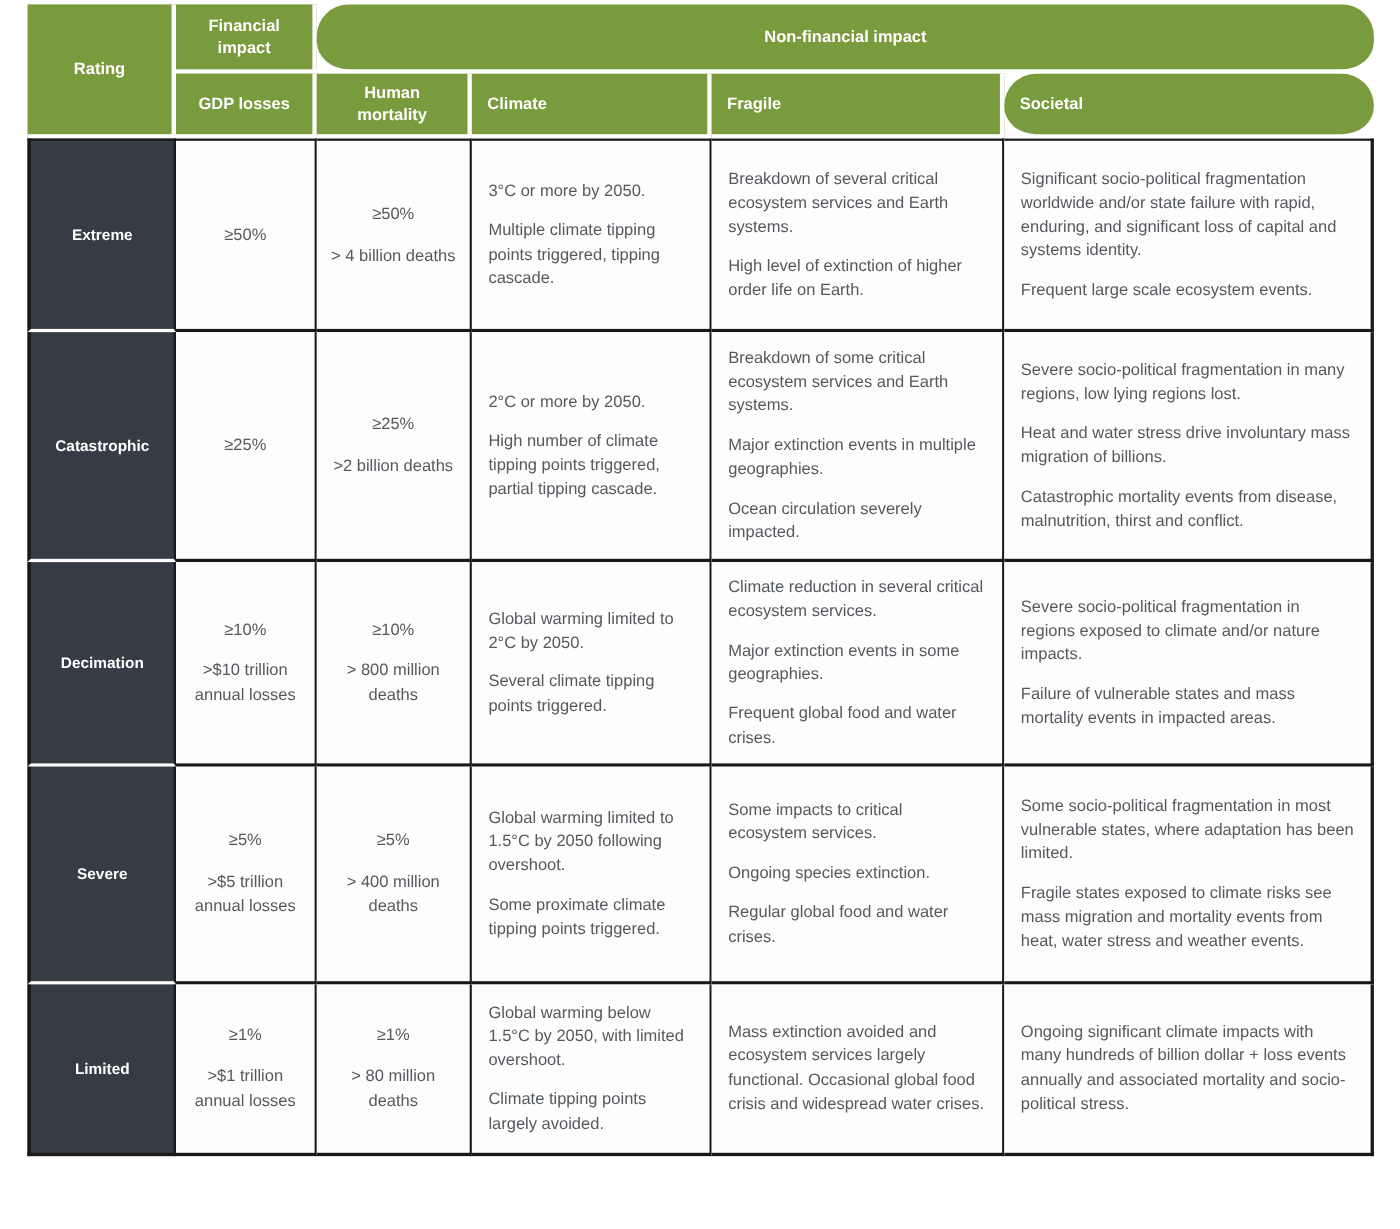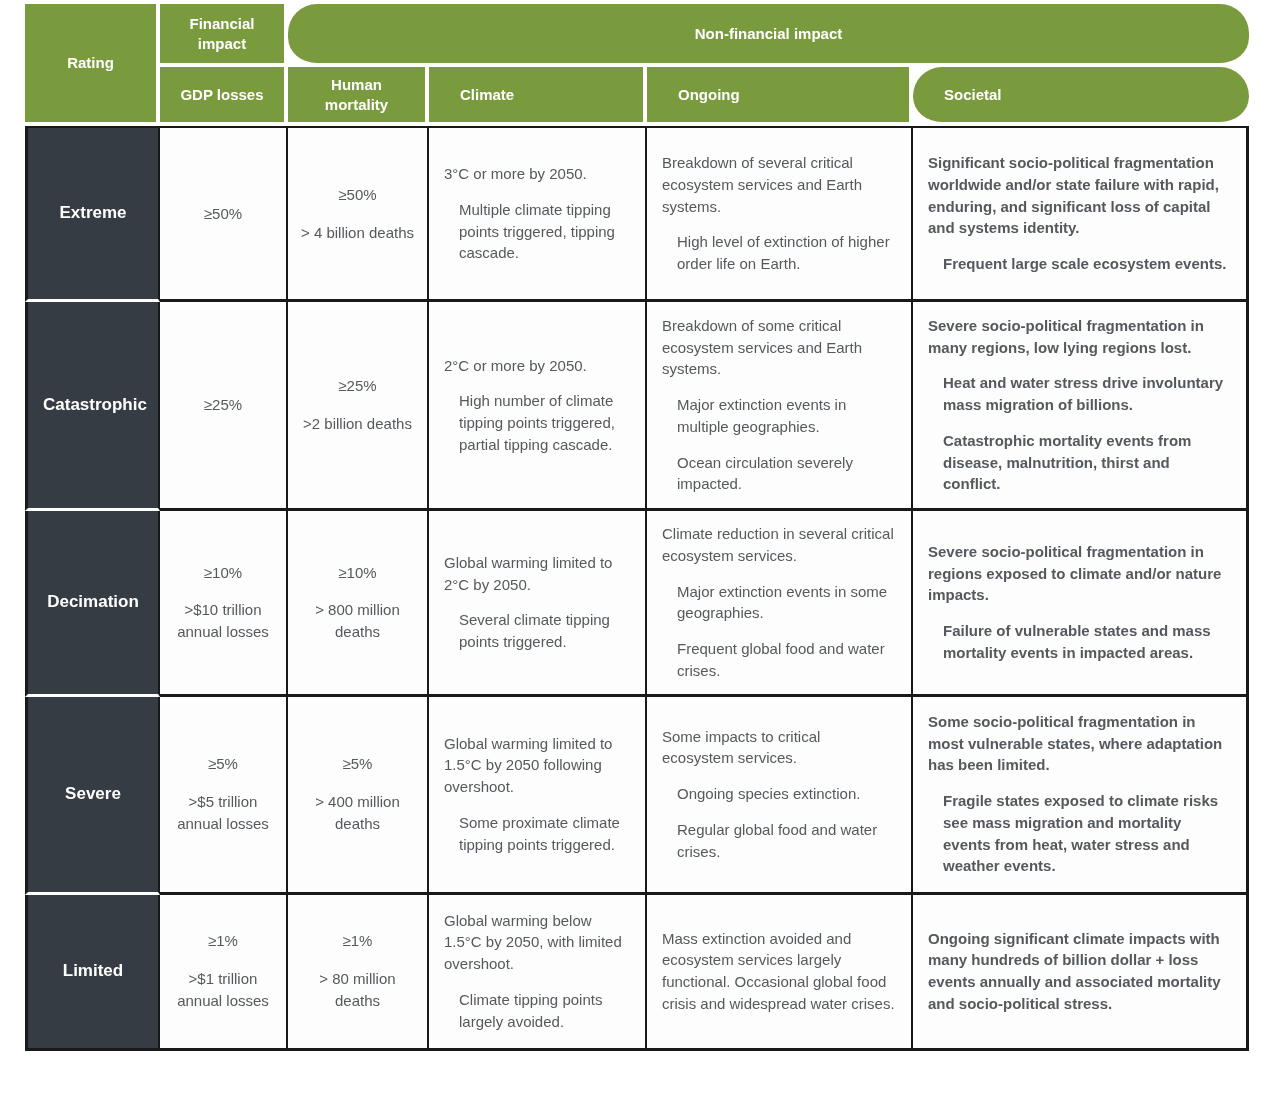--- a/index.html
+++ b/index.html
@@ -45,7 +45,7 @@
   thead tr.hrow1{height:63px;}
   thead tr.hrow2{height:59px;}
   thead th.no-right{border-right:none;border-radius:29px;}
-  thead th.left{text-align:left;padding-left:31px;}
+  thead th.left{text-align:left;padding-left:14px;}
 
   
   tbody td{

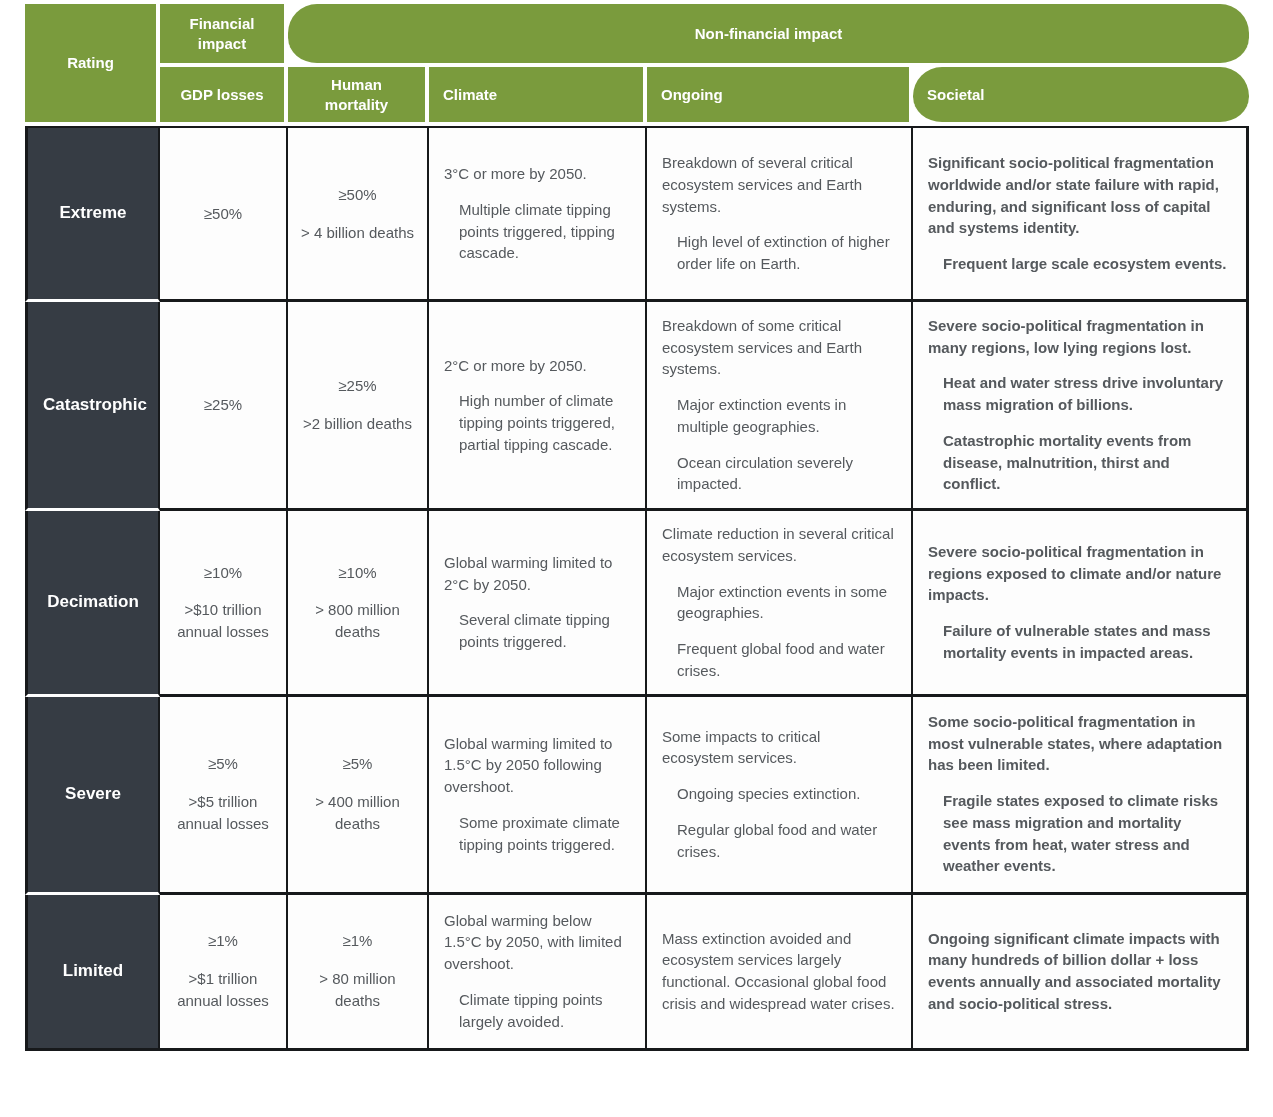--- a/index.html
+++ b/index.html
@@ -94,7 +94,7 @@
         <th>GDP losses</th>
         <th>Human mortality</th>
         <th class="left">Climate</th>
-        <th class="left">Ongoing</th>
+        <th class="left">Fragile</th>
         <th class="left no-right">Societal</th>
       </tr>
     </thead>

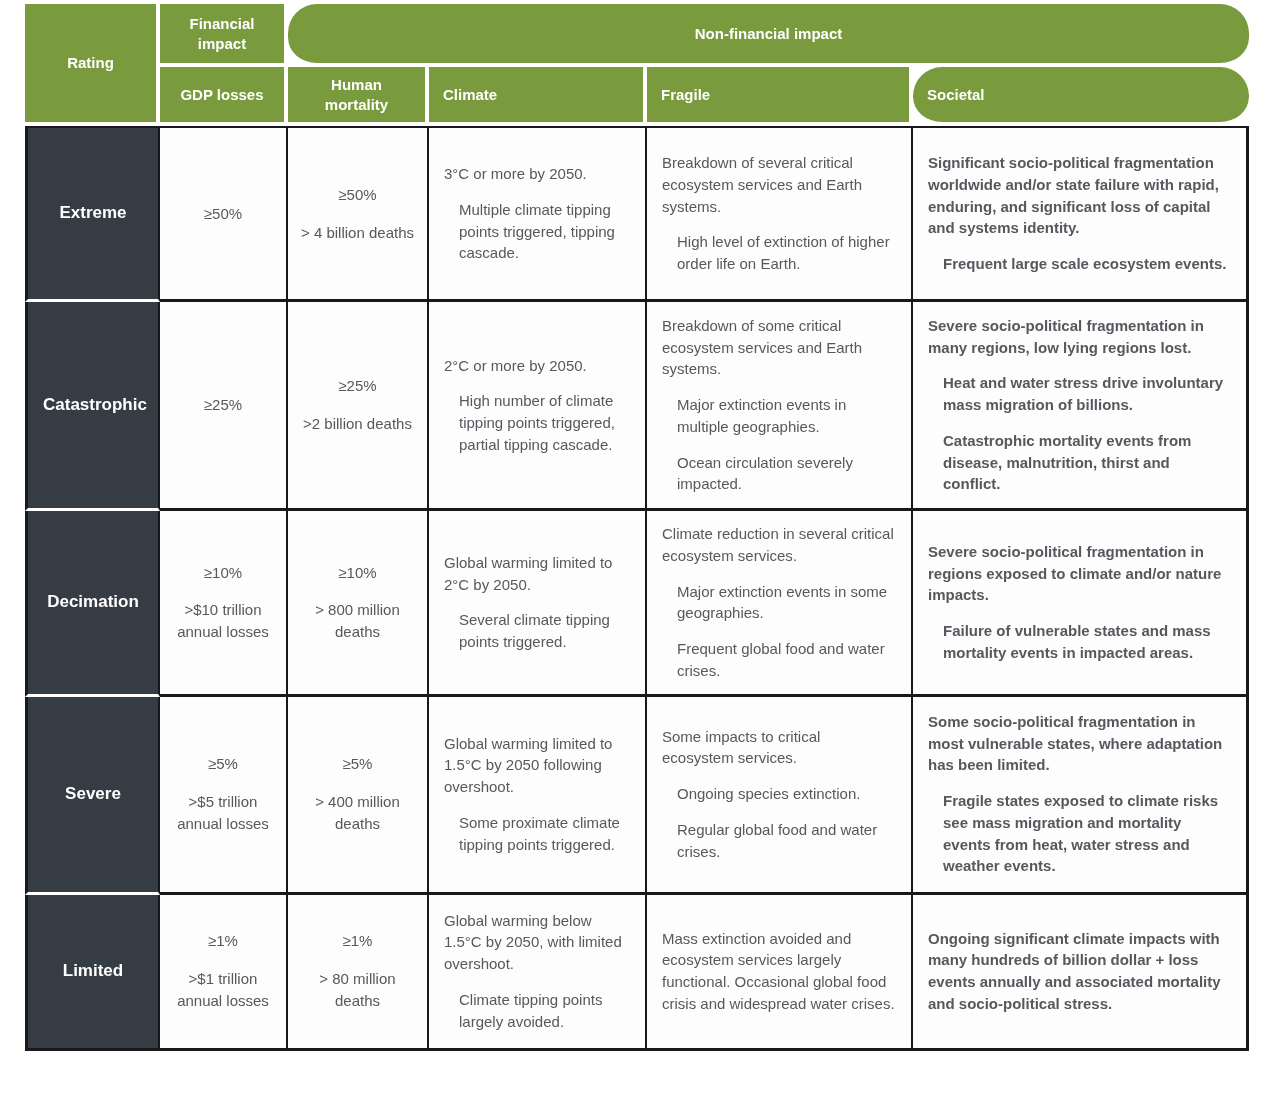--- a/index.html
+++ b/index.html
@@ -64,7 +64,7 @@
     border-bottom:3px solid #fff;
   }
   tbody tr:last-child td.rating{border-bottom:3px solid var(--line);margin-left:20px;}
-  tbody td.societal{border-right:3px solid var(--line);font-weight:bold;}
+  tbody td.societal{border-right:3px solid var(--line);}
   tbody td.num{text-align:center;padding:10px 8px;}
   tbody td p{margin:0;}
   tbody td.txt p + p{margin-top:14px;margin-left:15px;}

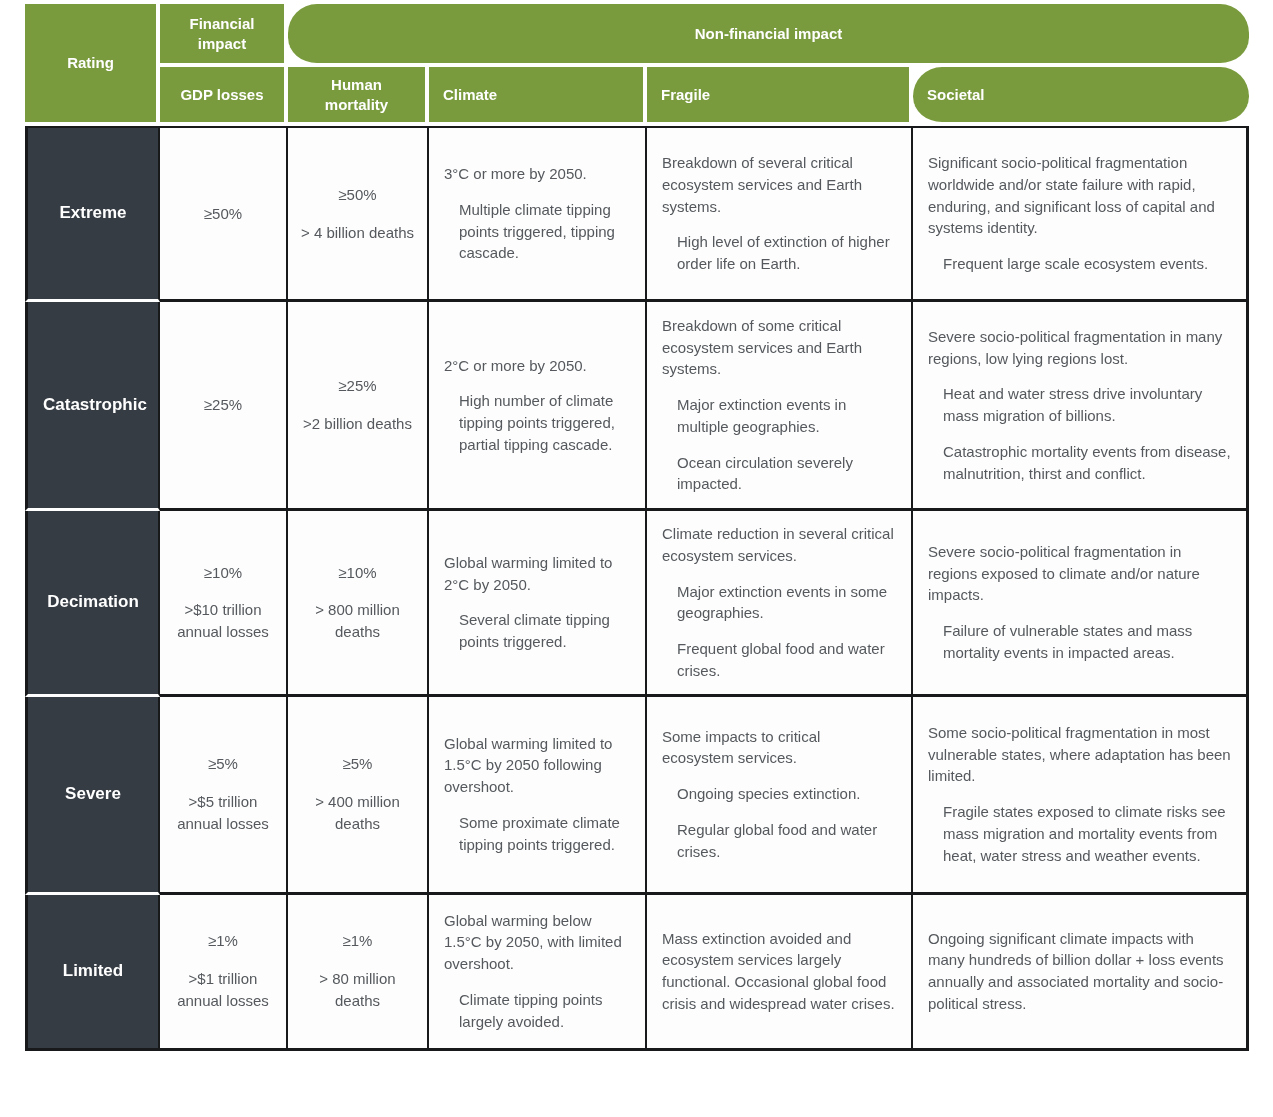--- a/index.html
+++ b/index.html
@@ -59,7 +59,7 @@
   tbody tr:first-child td{border-top:2px solid var(--line);}
   tbody td.rating{
     background:var(--dark);color:#fff;
-    font-weight:700;text-align:center;font-size:17px;
+    font-weight:700;text-align:center;font-size:14px;
     border-left:3px solid var(--line);
     border-bottom:3px solid #fff;
   }

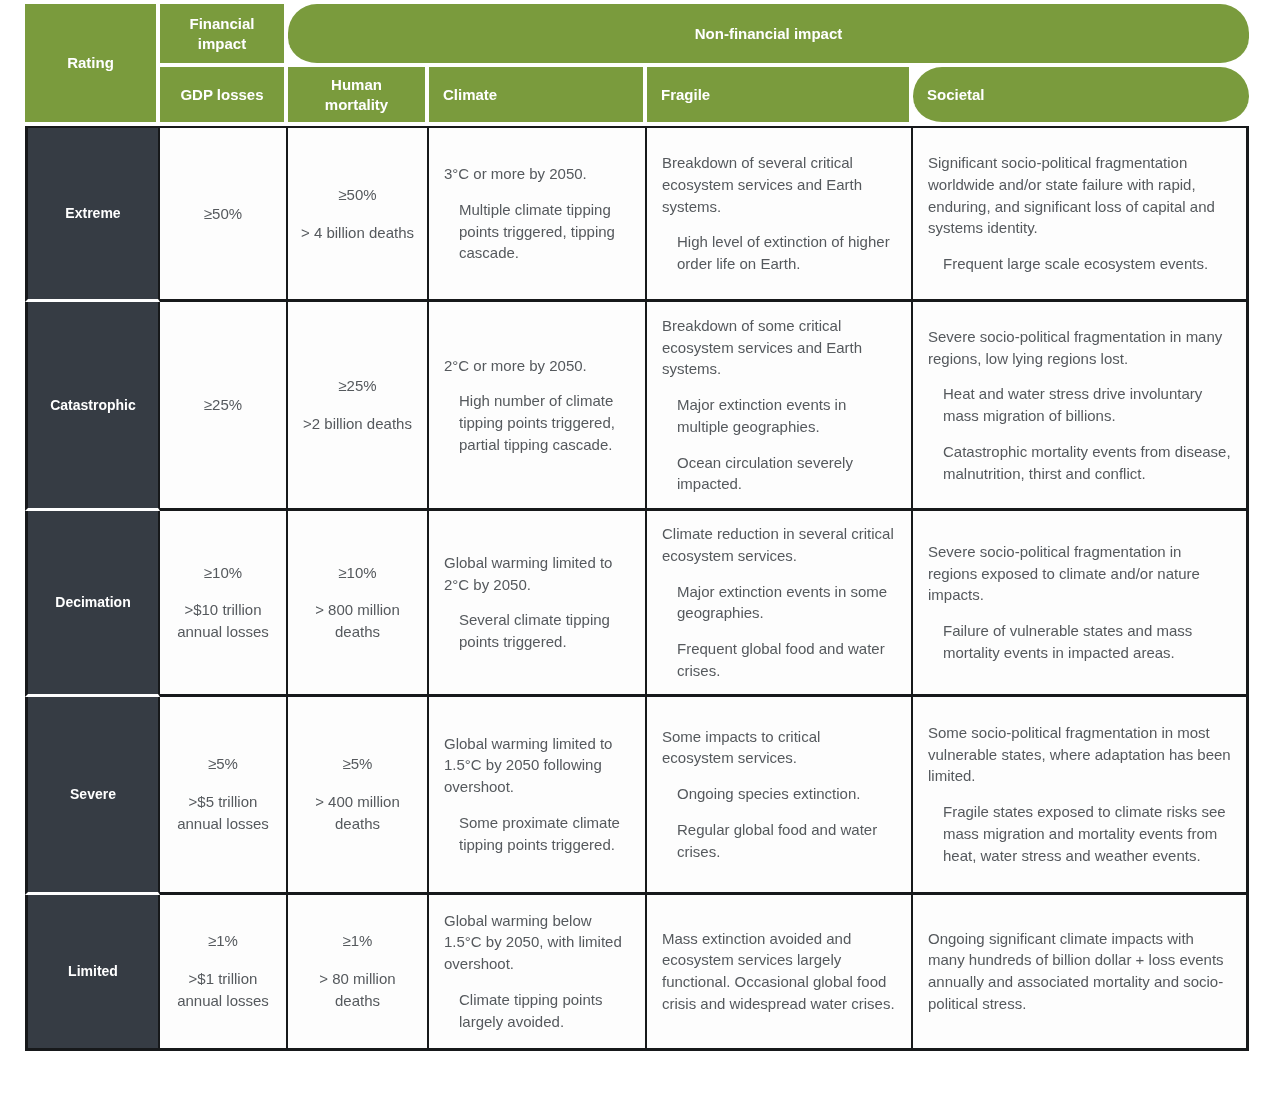--- a/index.html
+++ b/index.html
@@ -67,7 +67,7 @@
   tbody td.societal{border-right:3px solid var(--line);}
   tbody td.num{text-align:center;padding:10px 8px;}
   tbody td p{margin:0;}
-  tbody td.txt p + p{margin-top:14px;margin-left:15px;}
+  tbody td.txt p + p{margin-top:14px;}
   tbody td.num p + p{margin-top:16px;}
 </style>
 </head>

